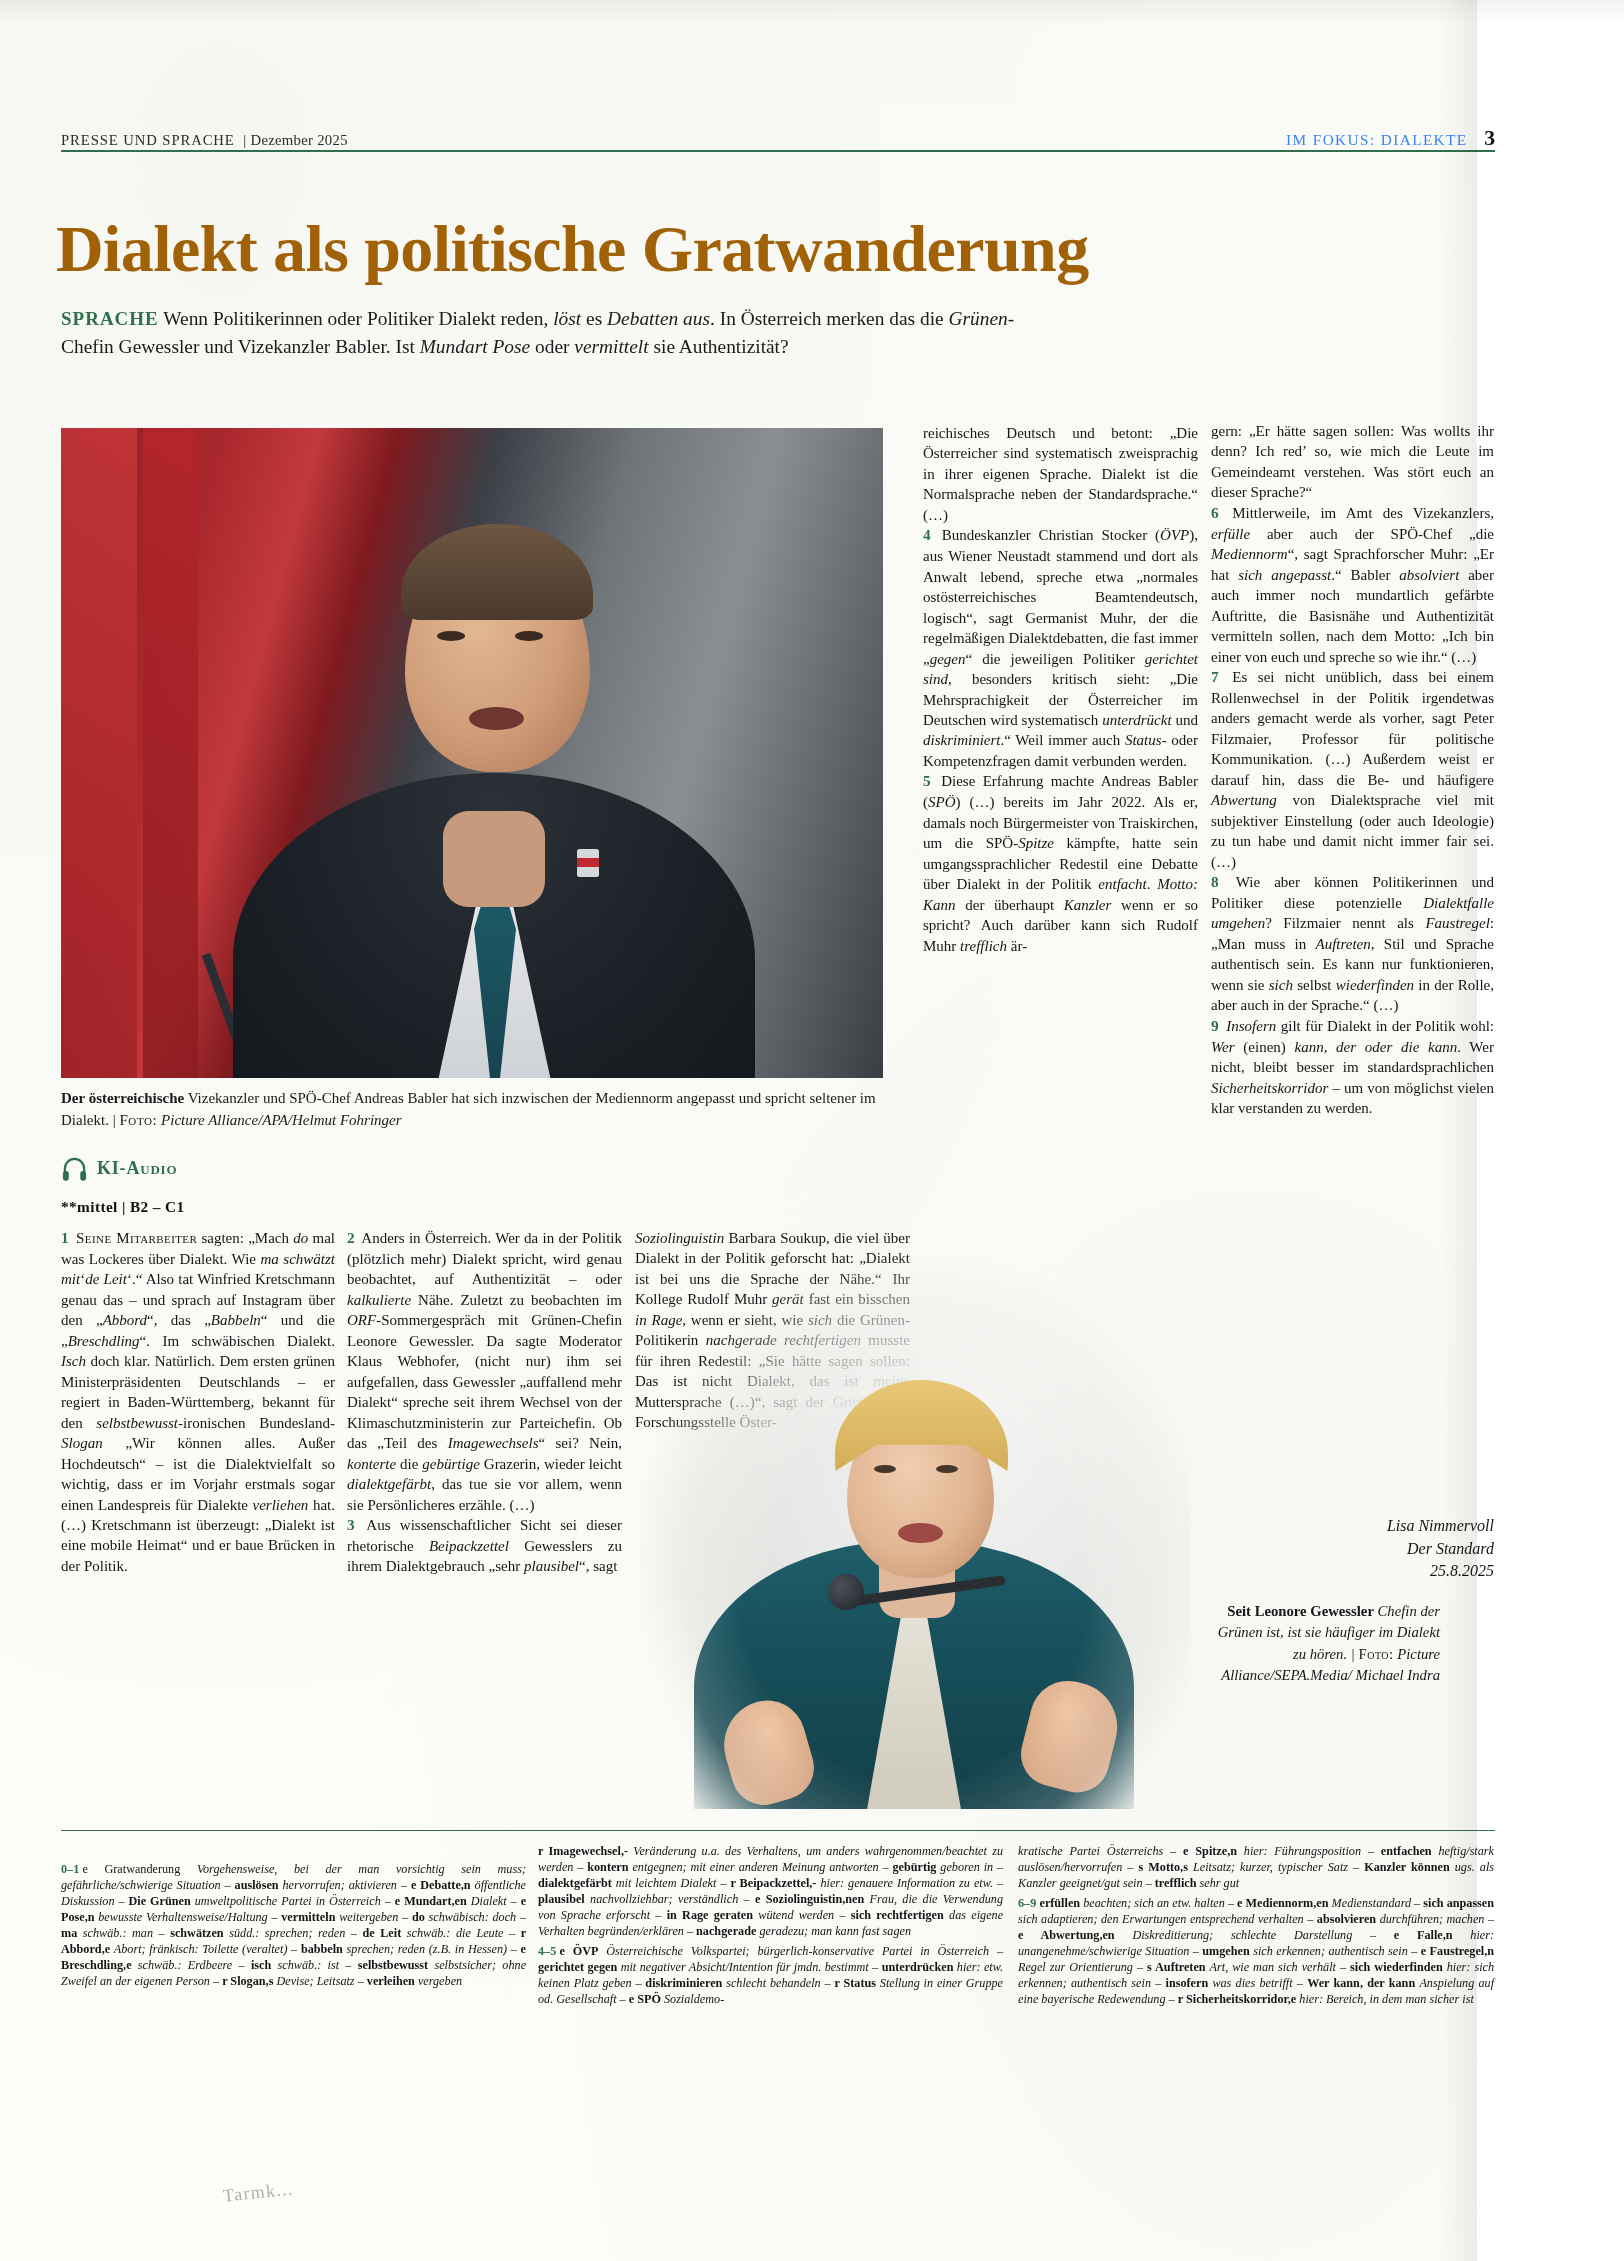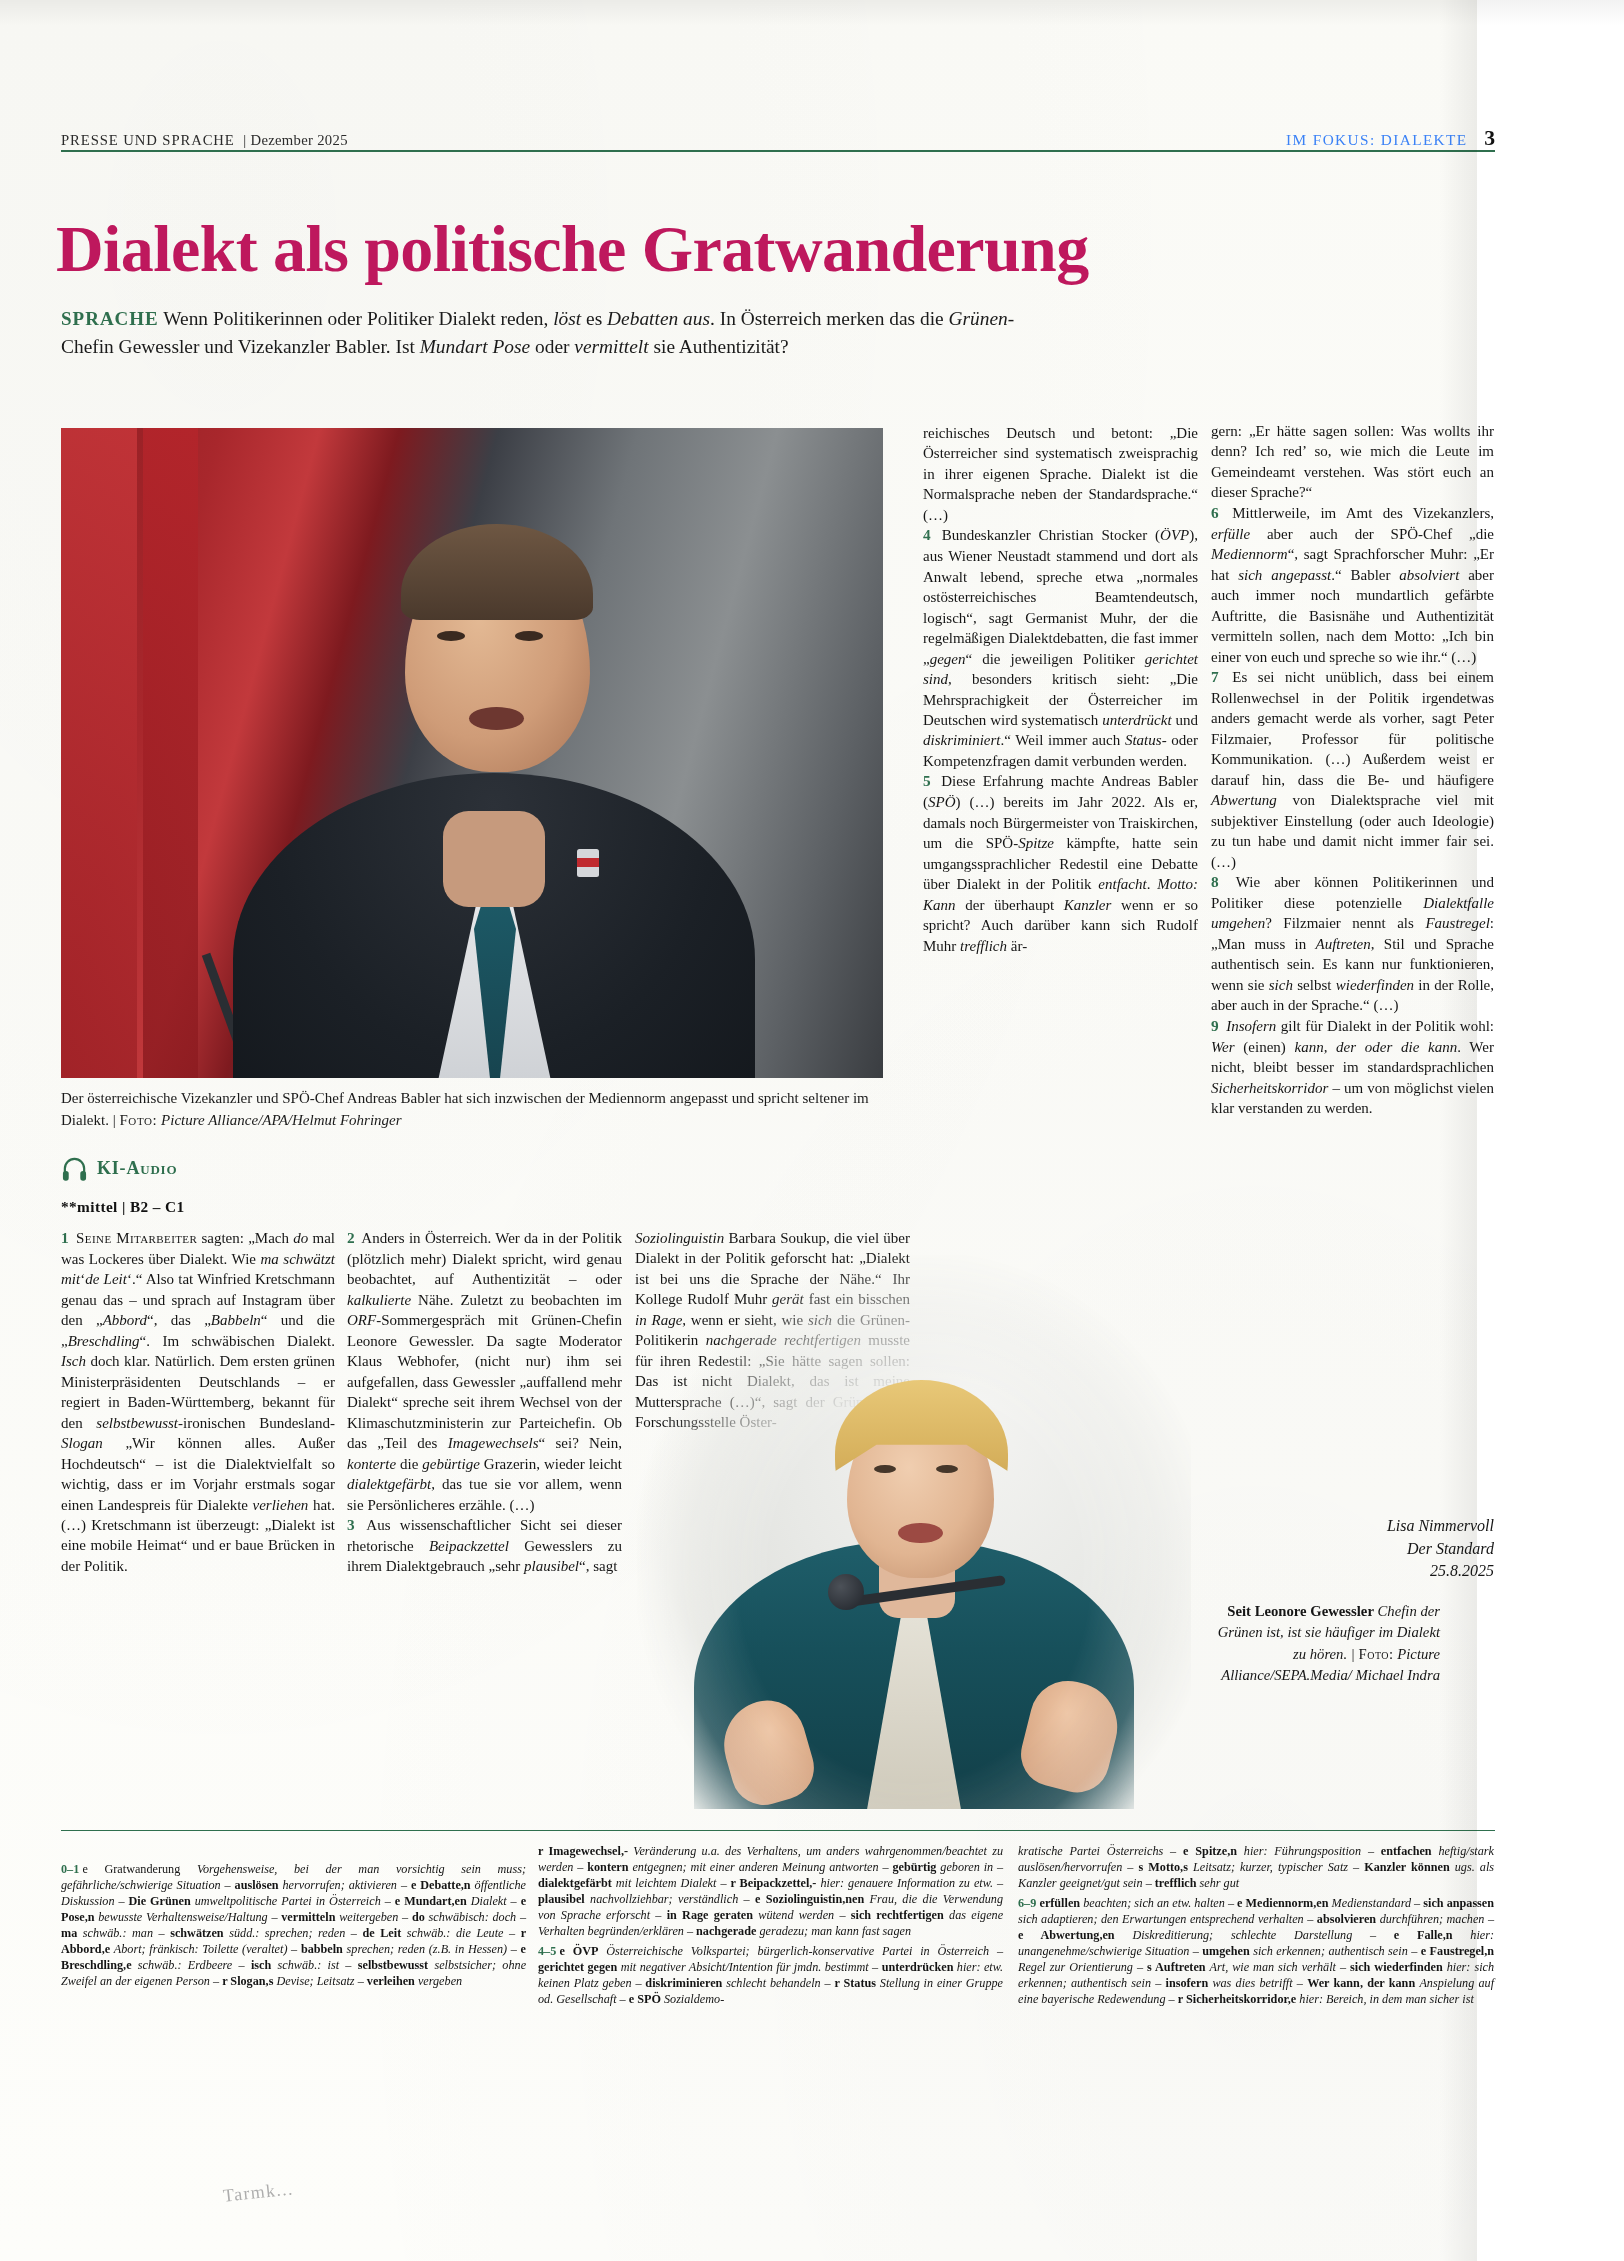--- a/index.html
+++ b/index.html
@@ -93,7 +93,7 @@
     font-size: 66px;
     line-height: 1.04;
     letter-spacing: -0.6px;
-    color: #be185d;
+    color: #a16207;
   }
 
   

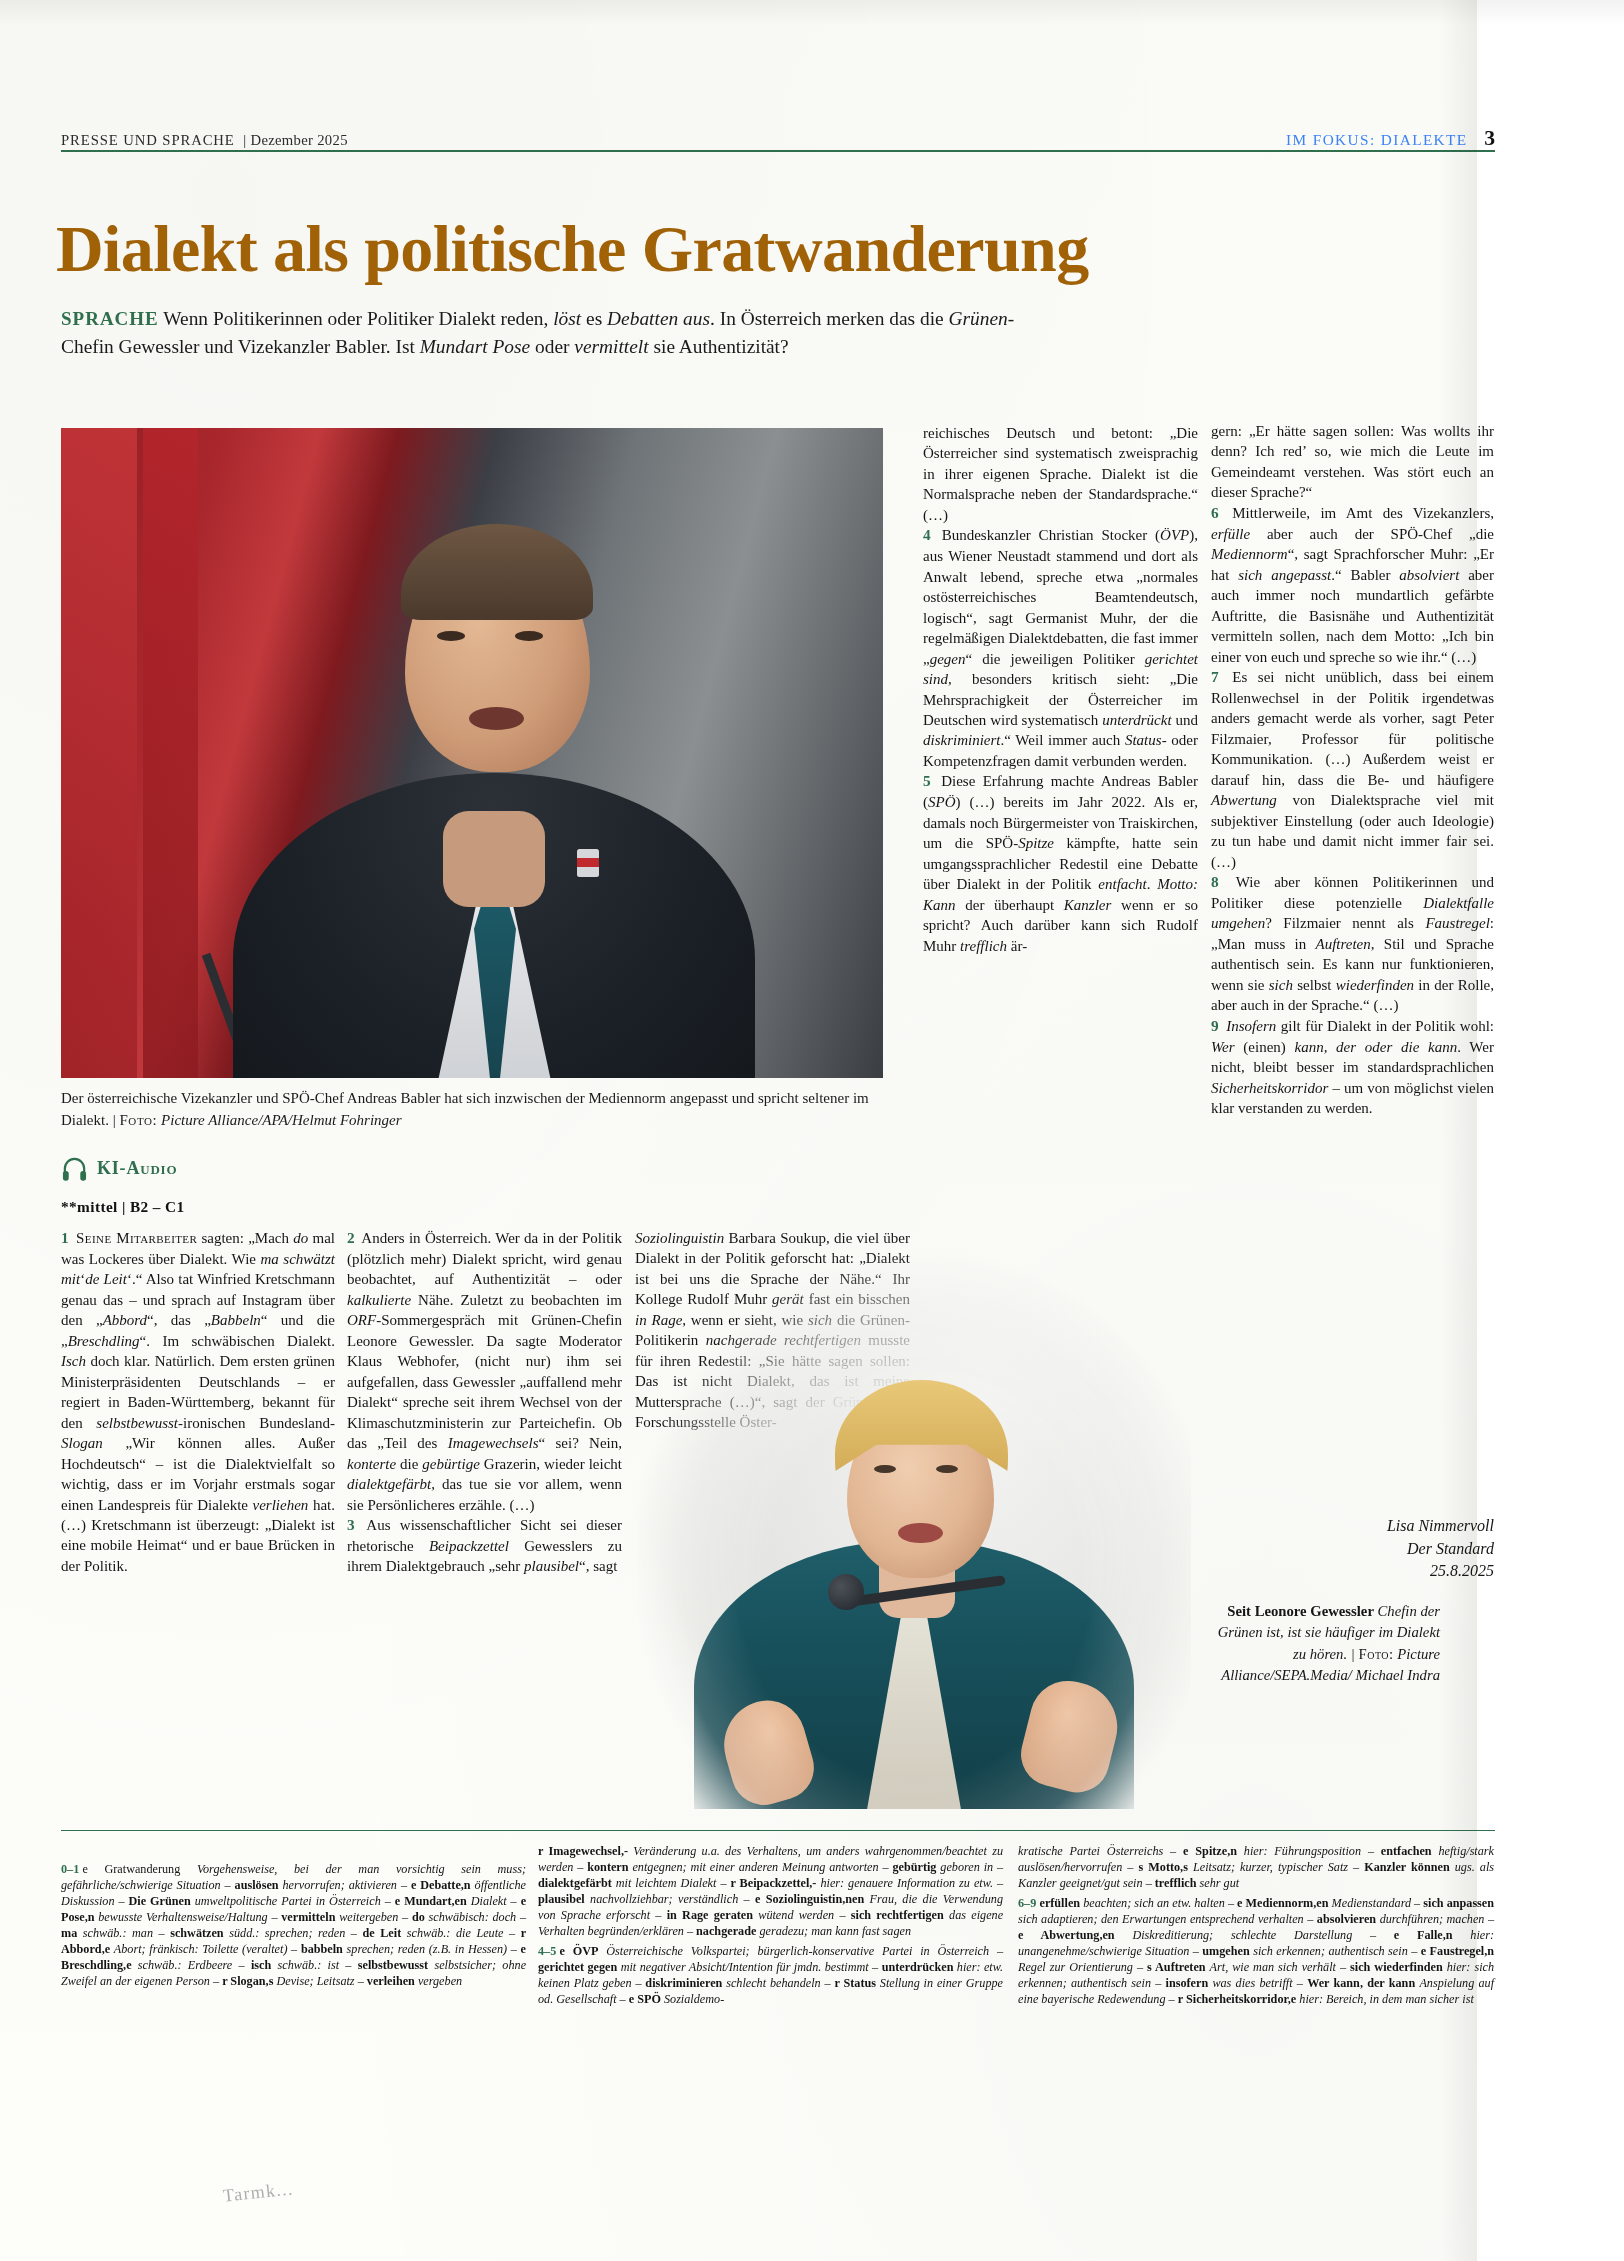--- a/index.html
+++ b/index.html
@@ -246,7 +246,7 @@
     line-height: 1.44;
     color: #1a1a1a;
   }
-  .cap-main b { font-weight: normal; }
+  .cap-main b { font-weight: bold; }
   .cap-main .credit { font-style: italic; }
   .cap-main .fototag {
     font-variant: small-caps;

